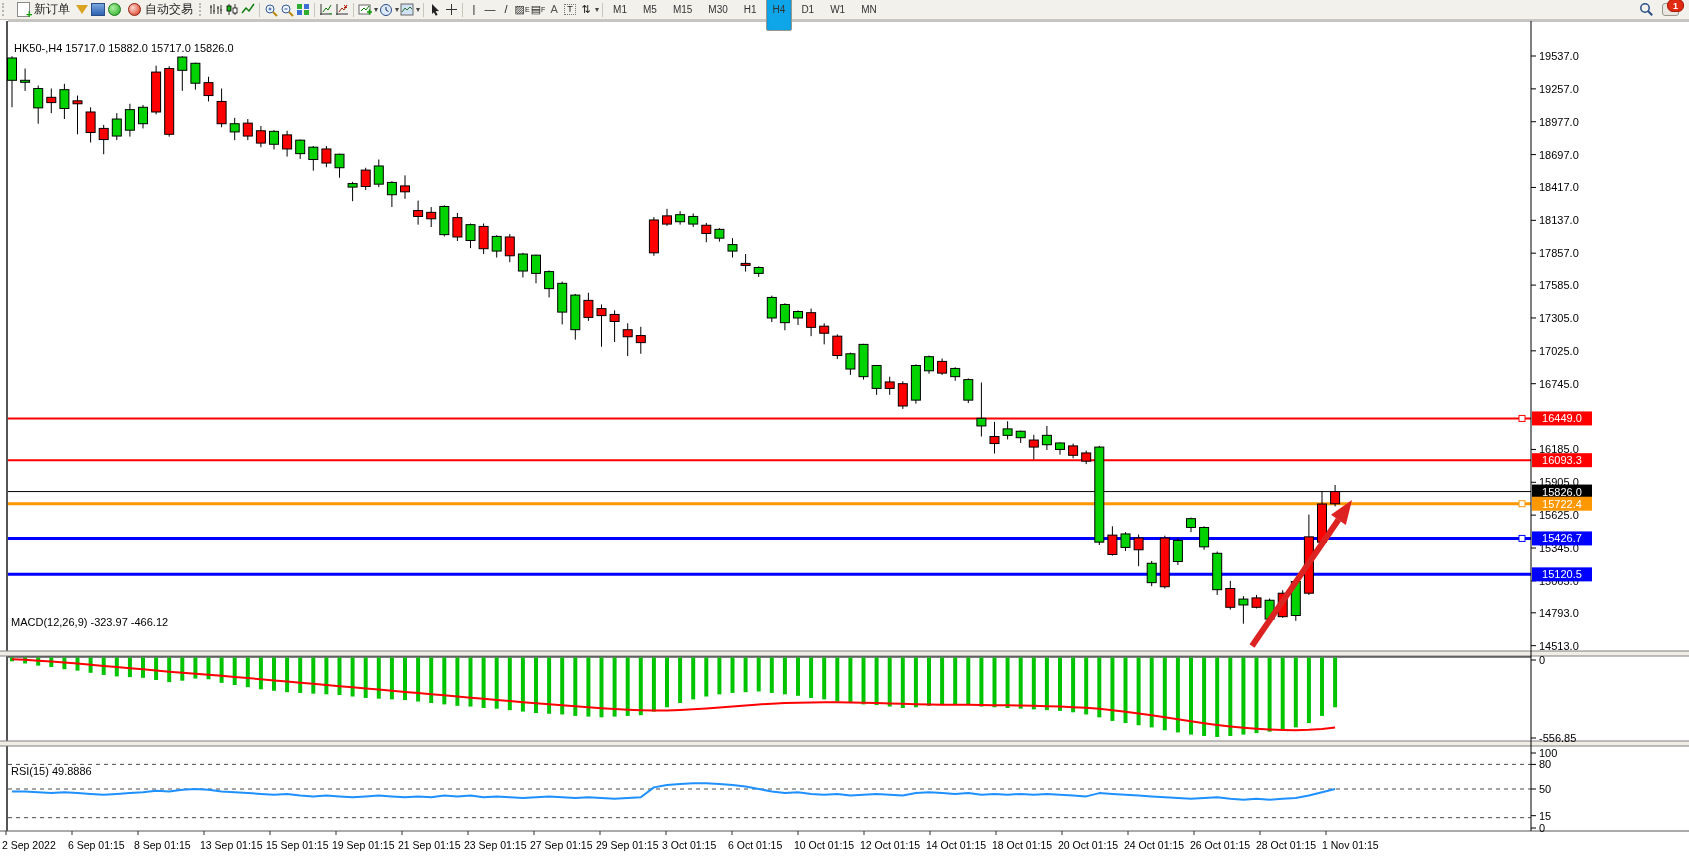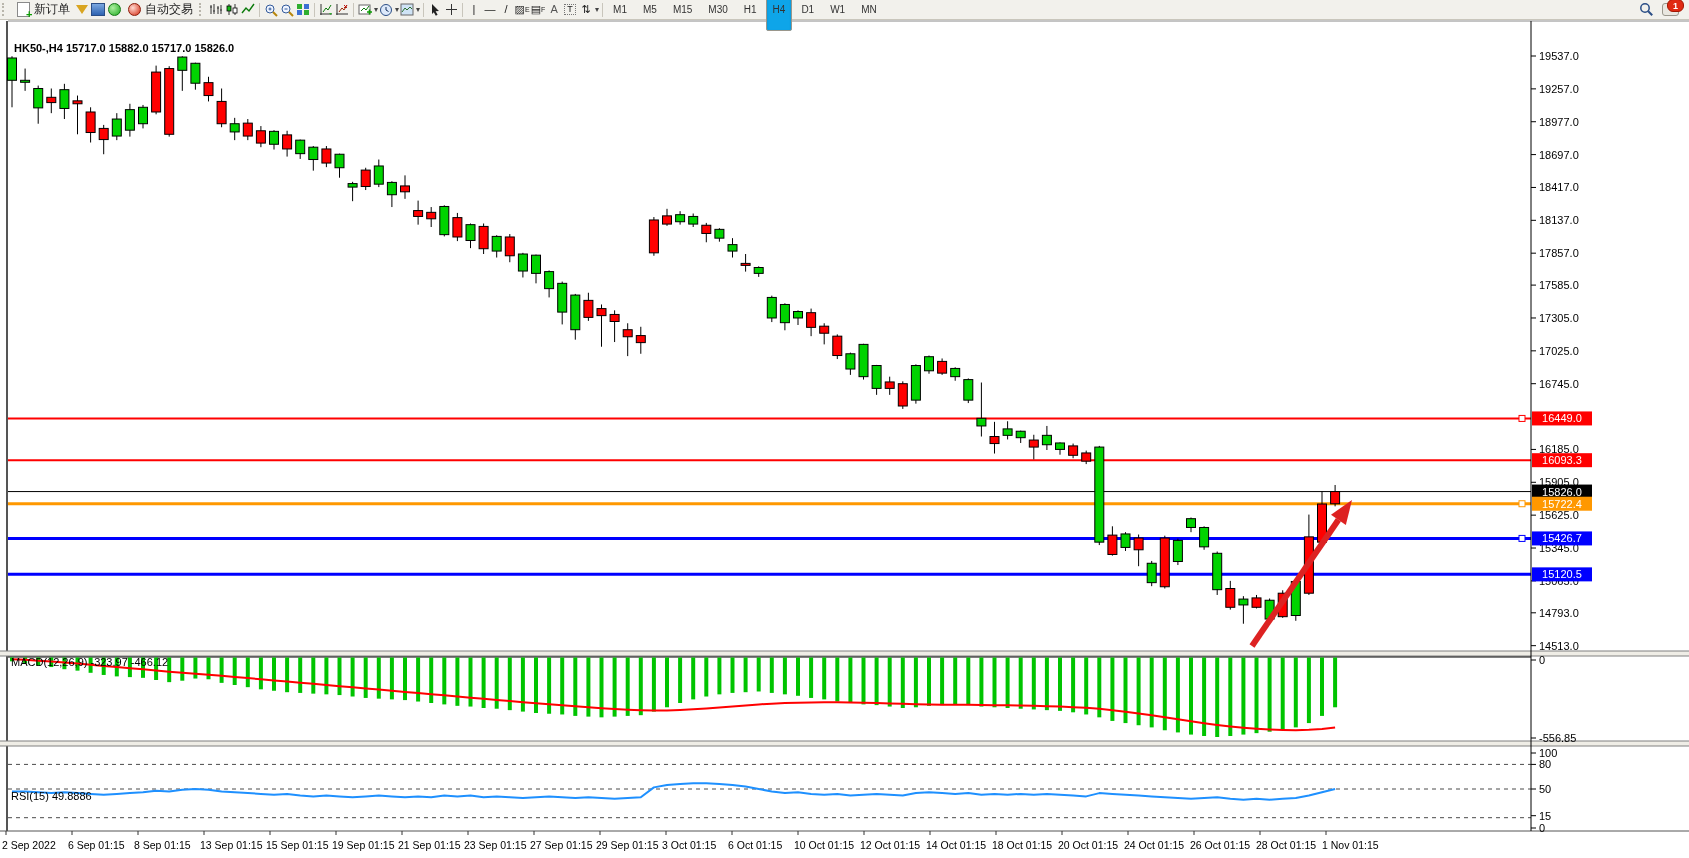--- a/index.html
+++ b/index.html
@@ -30,7 +30,7 @@
   .right-tools{margin-left:auto;display:flex;align-items:center;gap:8px;padding-right:10px}
   svg.stage{position:absolute;top:0;left:0;z-index:1}
   .ov{position:absolute;z-index:4;font-size:11px;color:#000}
-  #chart-title{left:14px;top:42px;font-weight:bold}
+  #chart-title{left:14px;top:42px;font-weight:normal}
   #macd-label{left:11px;top:656px}
   #rsi-label{left:11px;top:790px}
 </style>

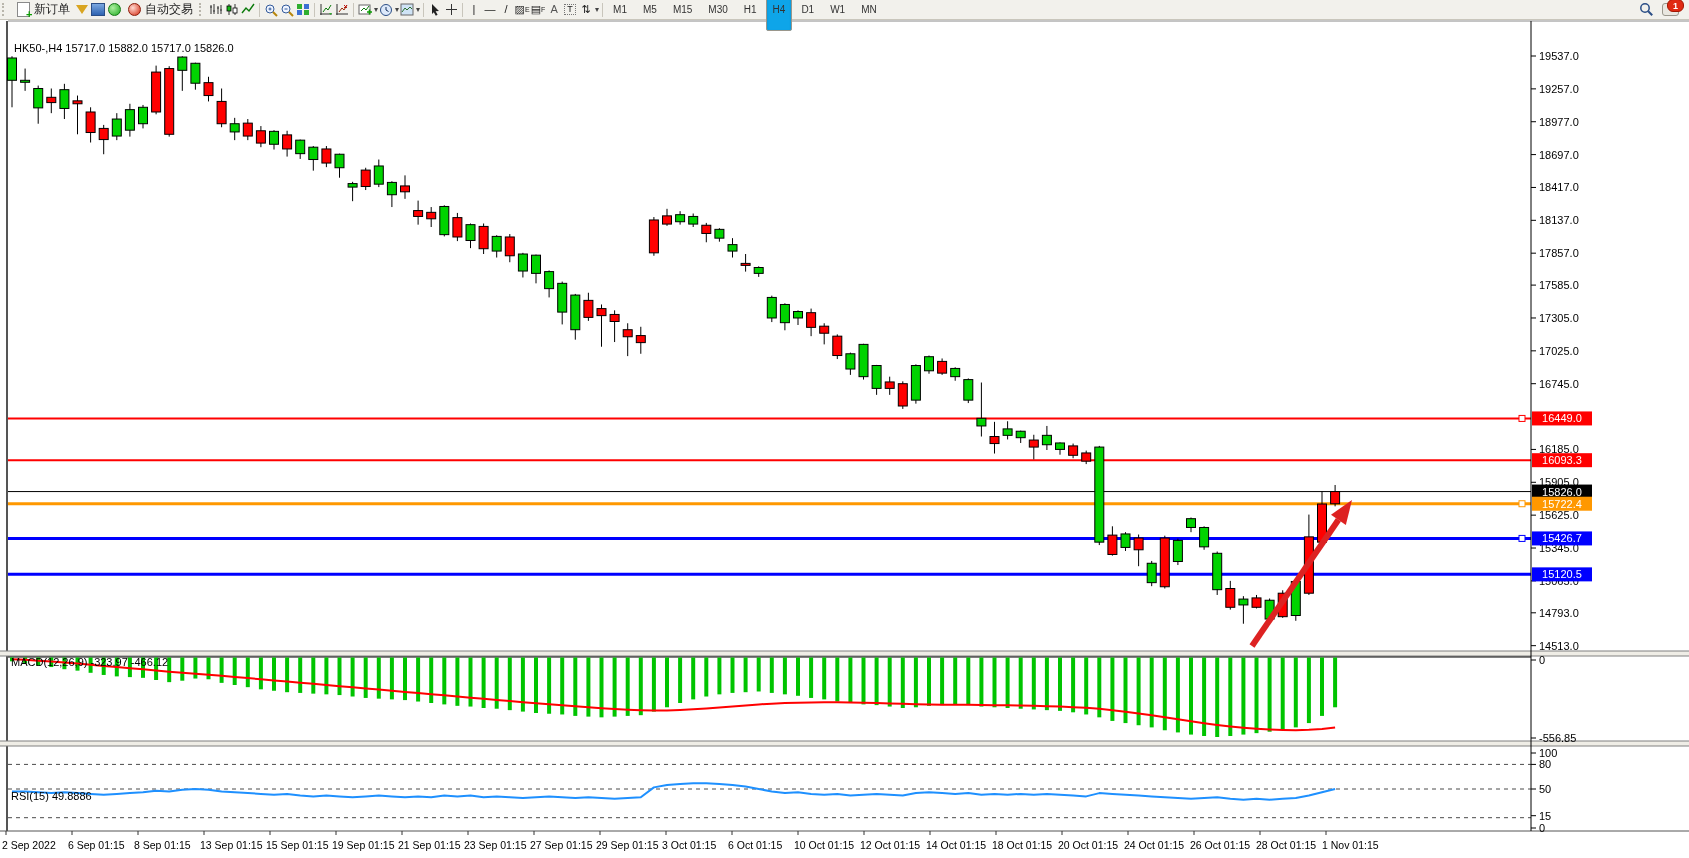--- a/index.html
+++ b/index.html
@@ -31,7 +31,7 @@
   svg.stage{position:absolute;top:0;left:0;z-index:1}
   .ov{position:absolute;z-index:4;font-size:11px;color:#000}
   #chart-title{left:14px;top:42px;font-weight:normal}
-  #macd-label{left:11px;top:656px}
+  #macd-label{left:11px;top:616px}
   #rsi-label{left:11px;top:790px}
 </style>
 </head>

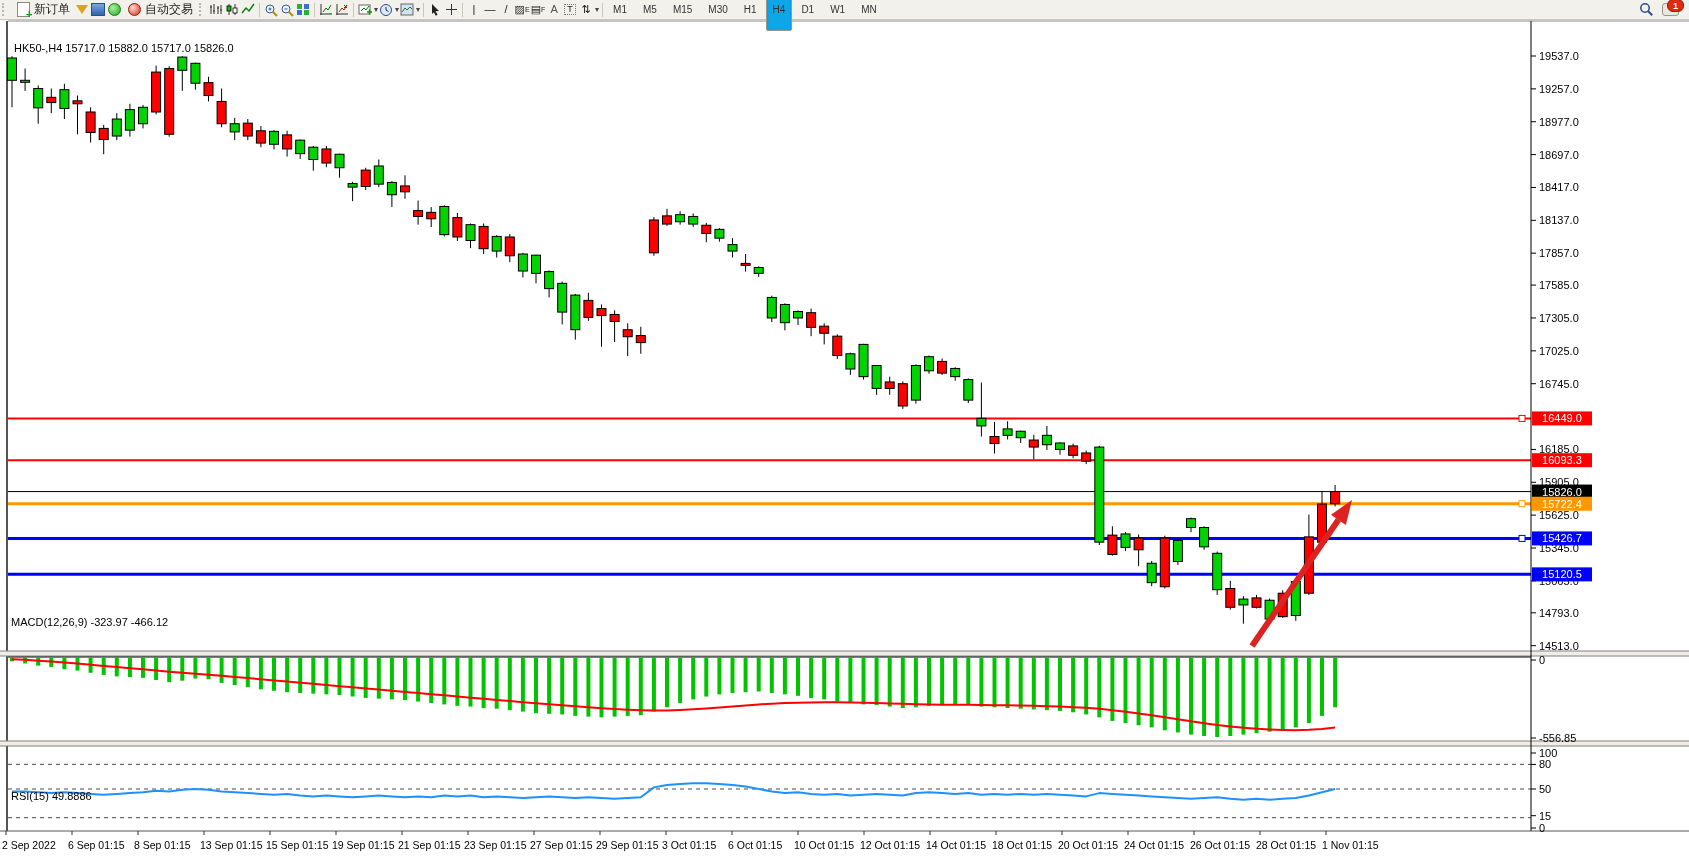--- a/index.html
+++ b/index.html
@@ -32,7 +32,7 @@
   .ov{position:absolute;z-index:4;font-size:11px;color:#000}
   #chart-title{left:14px;top:42px;font-weight:normal}
   #macd-label{left:11px;top:616px}
-  #rsi-label{left:11px;top:790px}
+  #rsi-label{left:11px;top:765px}
 </style>
 </head>
 <body>

